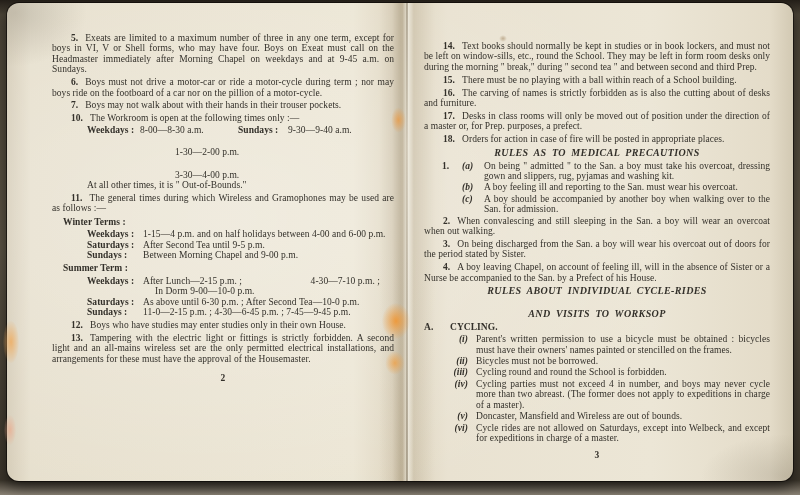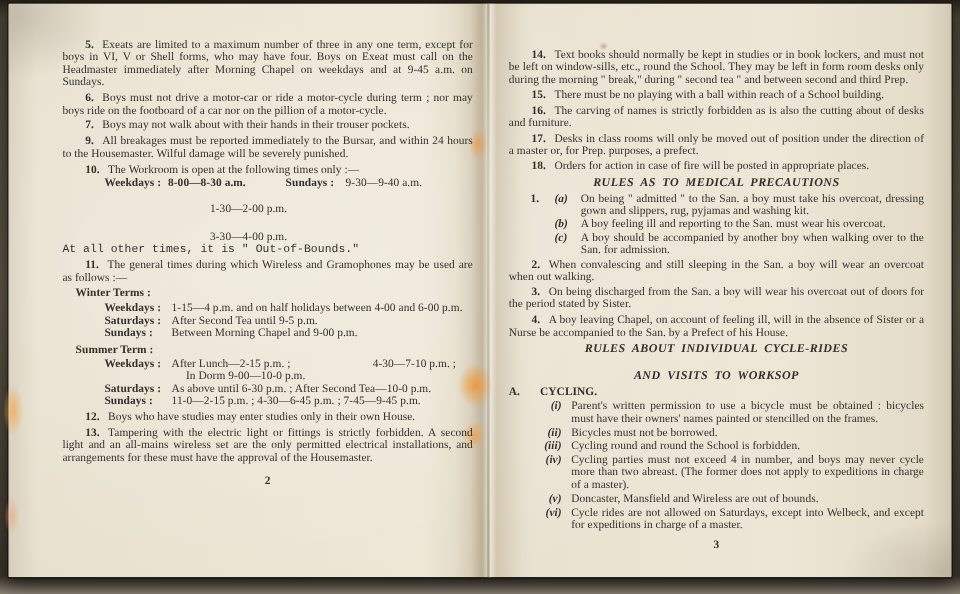--- a/index.html
+++ b/index.html
@@ -10,7 +10,7 @@
   }
   .paper{
     position:absolute;left:7px;top:3px;width:786px;height:478px;
-    border-radius:1px;
+    border-radius:12px;
     background:
       radial-gradient(ellipse 120px 90px at 1% 2%, rgba(175,168,152,0.55), transparent 60%),
       radial-gradient(ellipse 140px 70px at 99% 99%, rgba(120,110,90,0.25), transparent 60%),

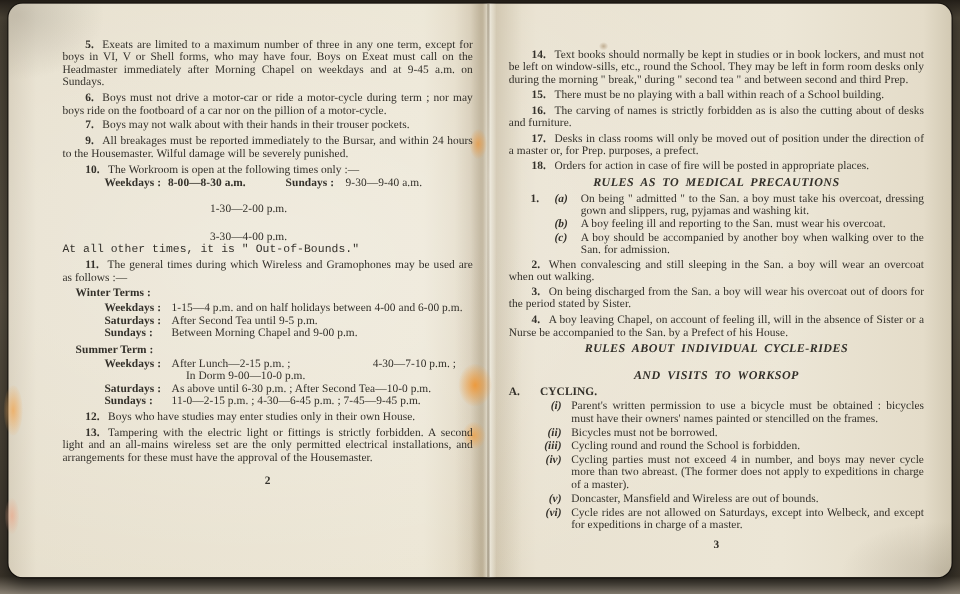--- a/index.html
+++ b/index.html
@@ -96,7 +96,6 @@
       <p class="para"><span class="pnum">5.</span><span>Exeats are limited to a maximum number of three in any one term, except for boys in VI, V or Shell forms, who may have four.  Boys on Exeat must call on the Headmaster immediately after Morning Chapel on weekdays and at 9-45 a.m. on Sundays.</span></p>
       <p class="para"><span class="pnum">6.</span><span>Boys must not drive a motor-car or ride a motor-cycle during term ; nor may boys ride on the footboard of a car nor on the pillion of a motor-cycle.</span></p>
       <p class="para"><span class="pnum">7.</span><span>Boys may not walk about with their hands in their trouser pockets.</span></p>
-      <p class="para"><span class="pnum">9.</span><span>All breakages must be reported immediately to the Bursar, and within 24 hours to the Housemaster.   Wilful damage will be severely punished.</span></p>
       <p class="para" style="margin-bottom:1px;"><span class="pnum">10.</span><span>The Workroom is open at the following times only :—</span></p>
 
       <div class="wr">

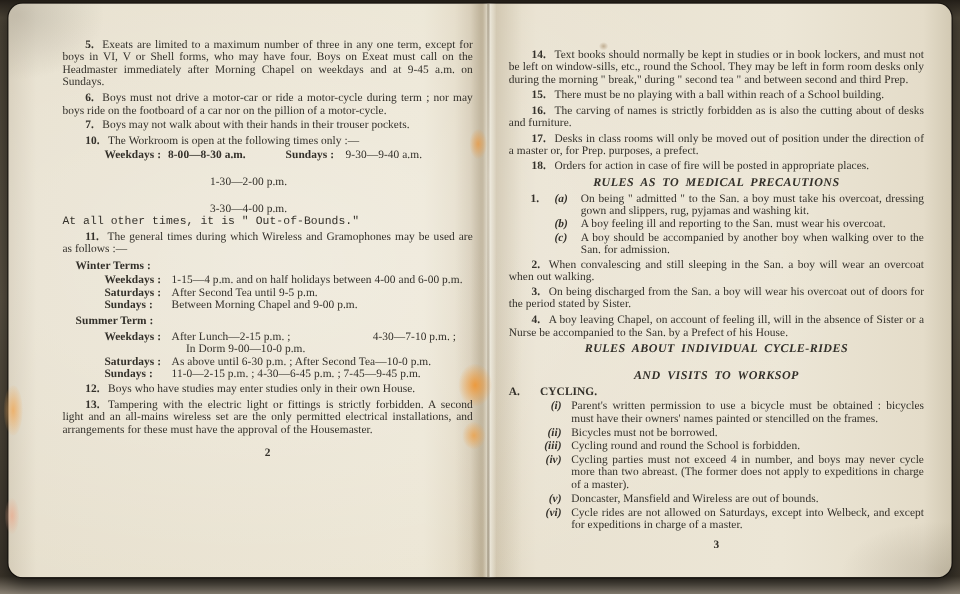--- a/index.html
+++ b/index.html
@@ -44,7 +44,7 @@
   .wr{margin-left:35px;}
   .wr-row{display:flex;}
   .wr-l1{width:53px;}
-  .wr-t1{width:98px;font-weight:bold;}
+  .wr-t1{width:98px;}
   .wr-l2{width:50px;}
   .wr-indent{margin-left:88px;margin-top:12px;}
   .wr-note{margin-bottom:2.5px;font-family:Liberation Mono, monospace;}

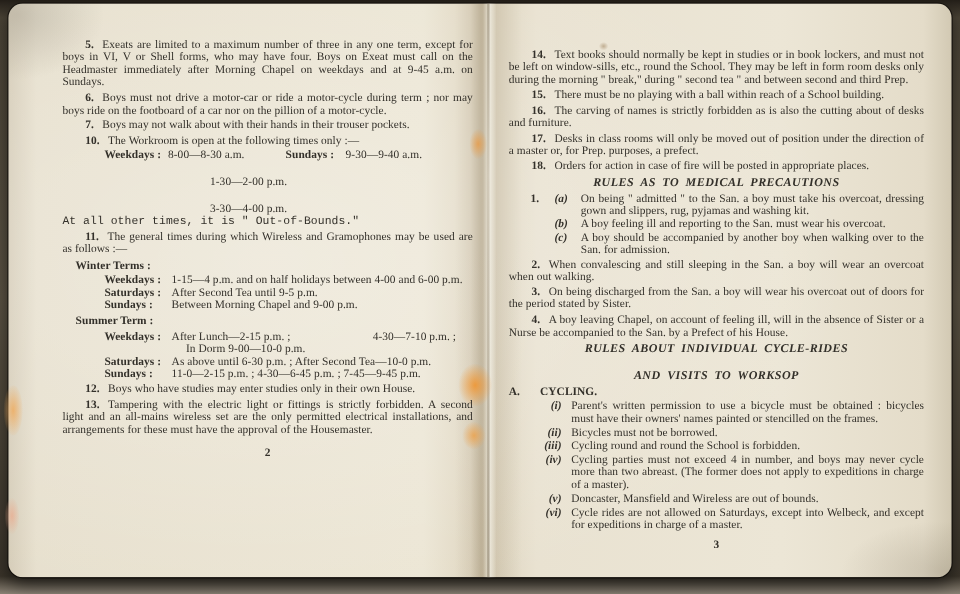--- a/index.html
+++ b/index.html
@@ -47,7 +47,7 @@
   .wr-t1{width:98px;}
   .wr-l2{width:50px;}
   .wr-indent{margin-left:88px;margin-top:12px;}
-  .wr-note{margin-bottom:2.5px;font-family:Liberation Mono, monospace;}
+  .wr-note{margin-left:35px;margin-bottom:2.5px;}
 
   
   .term-head{font-weight:bold;margin:3px 0 2px 11px;font-family:Liberation Serif, serif;}

